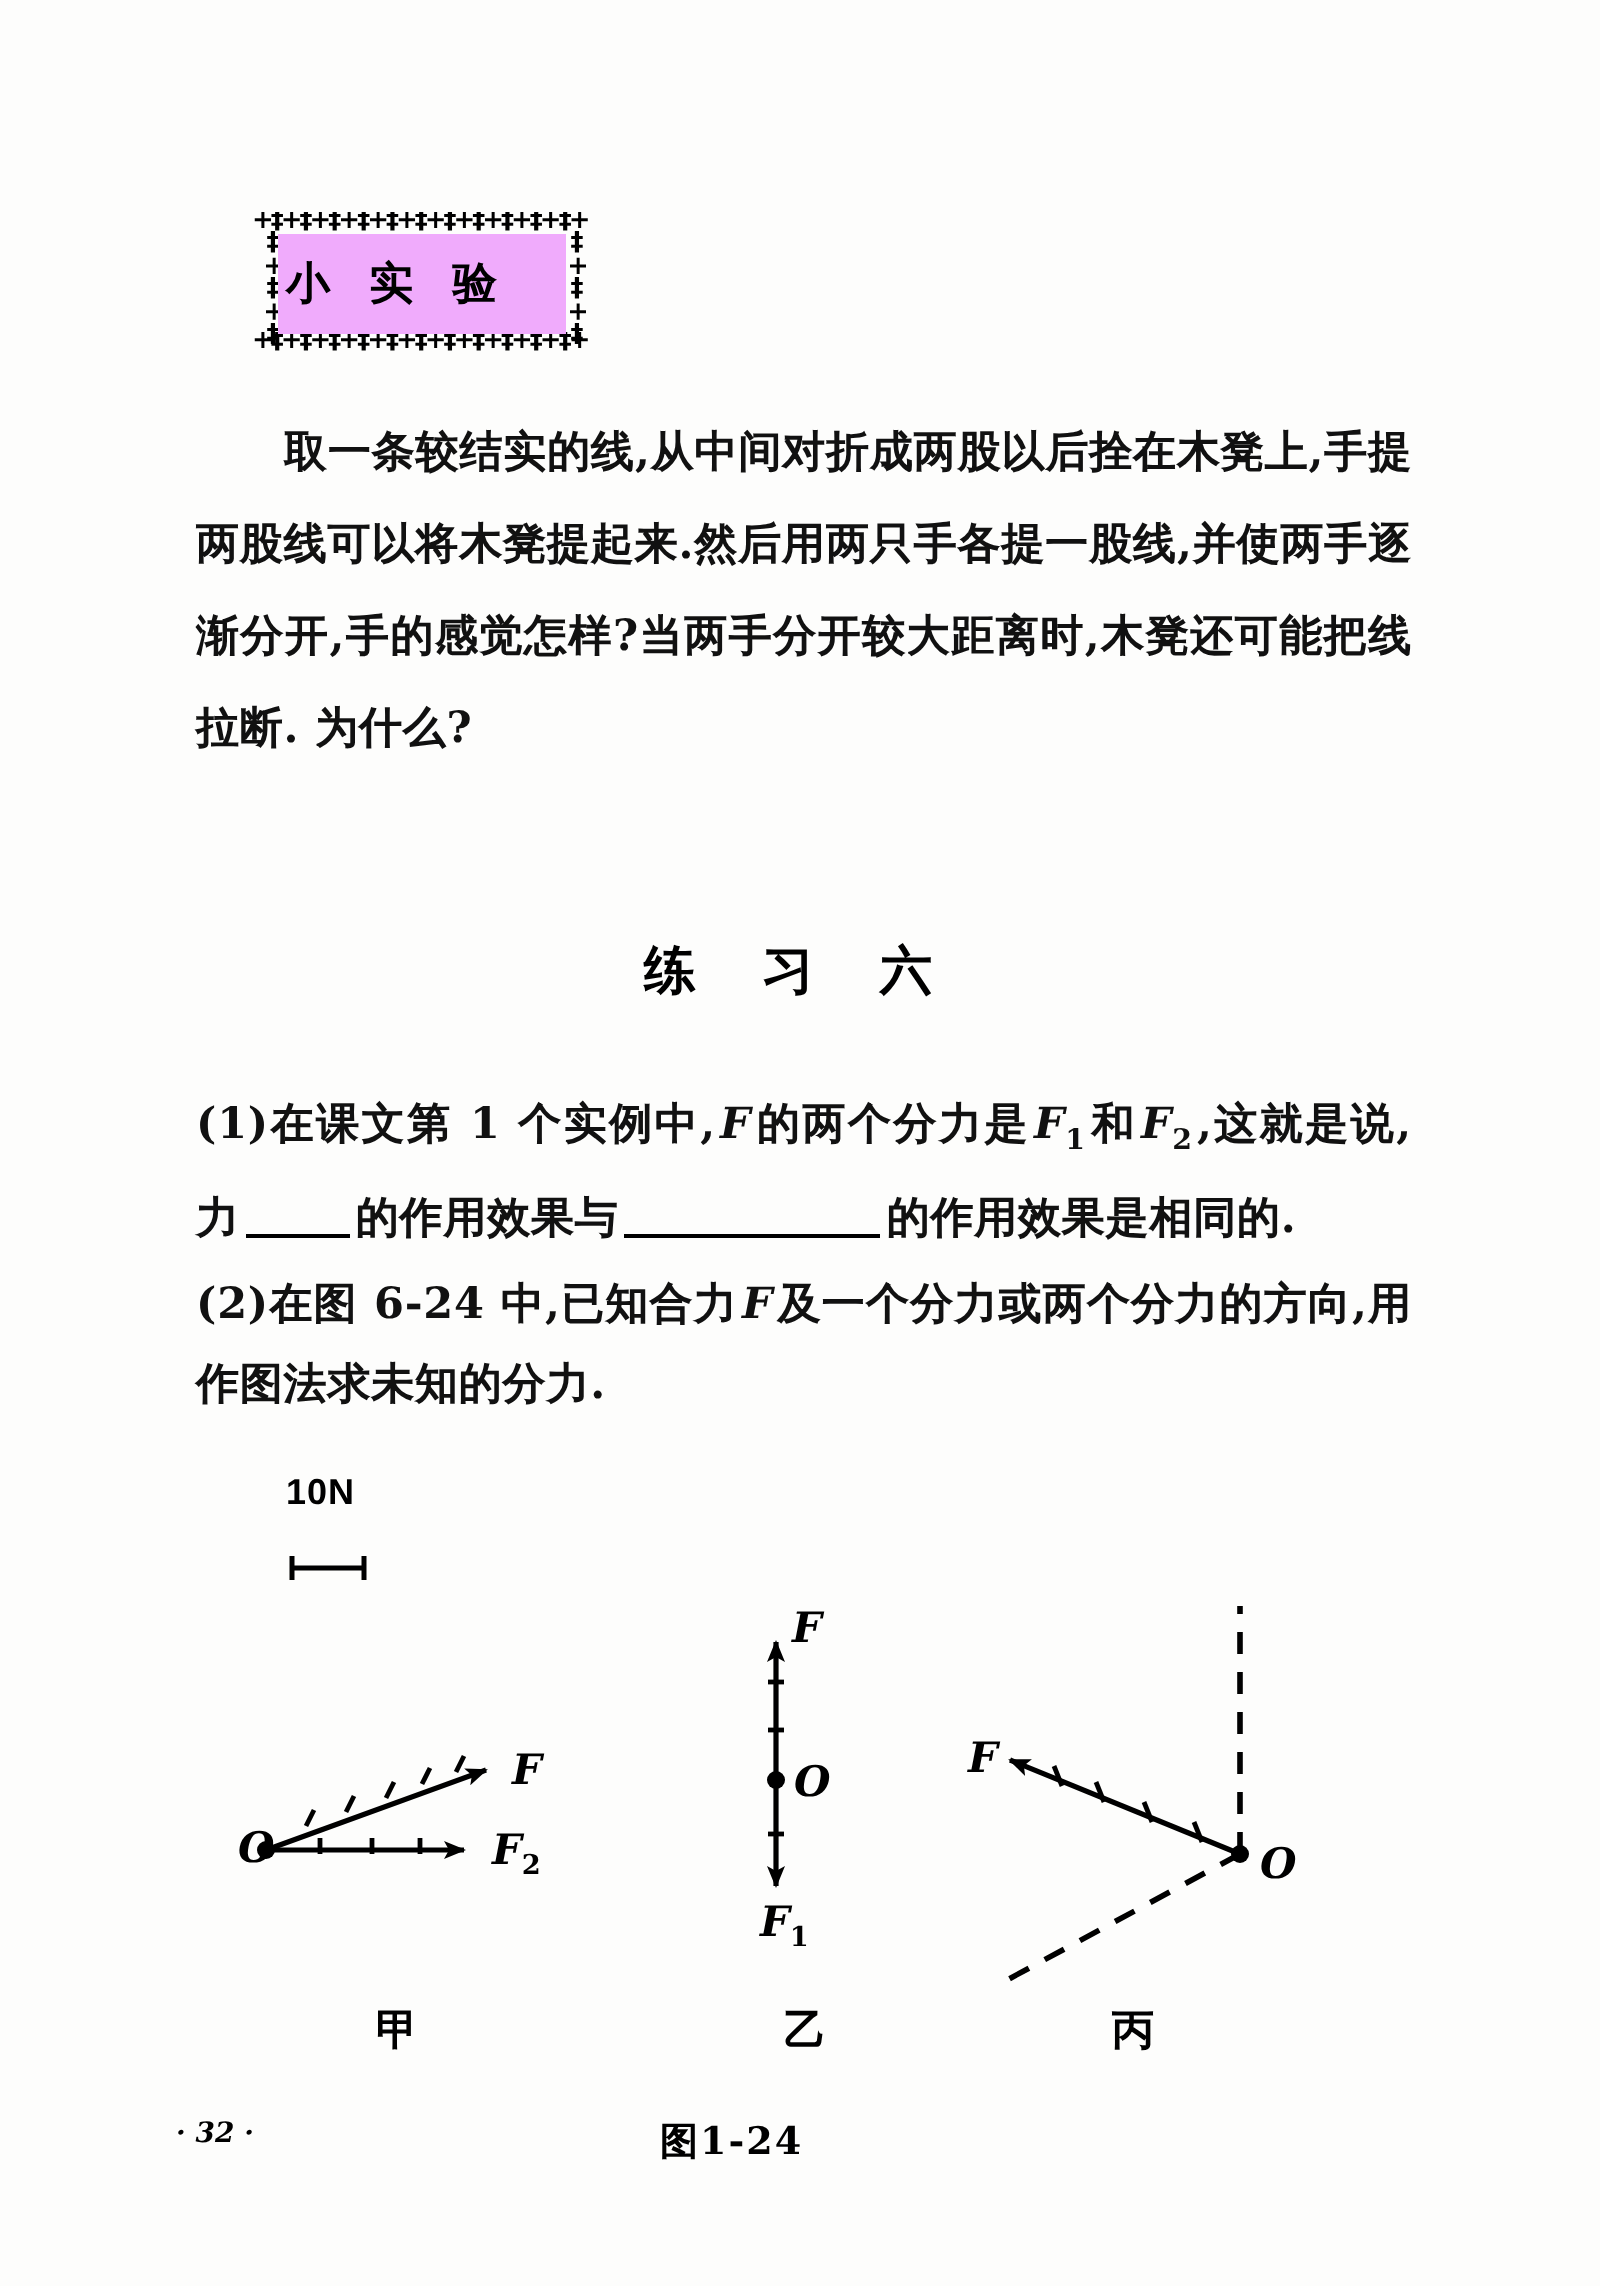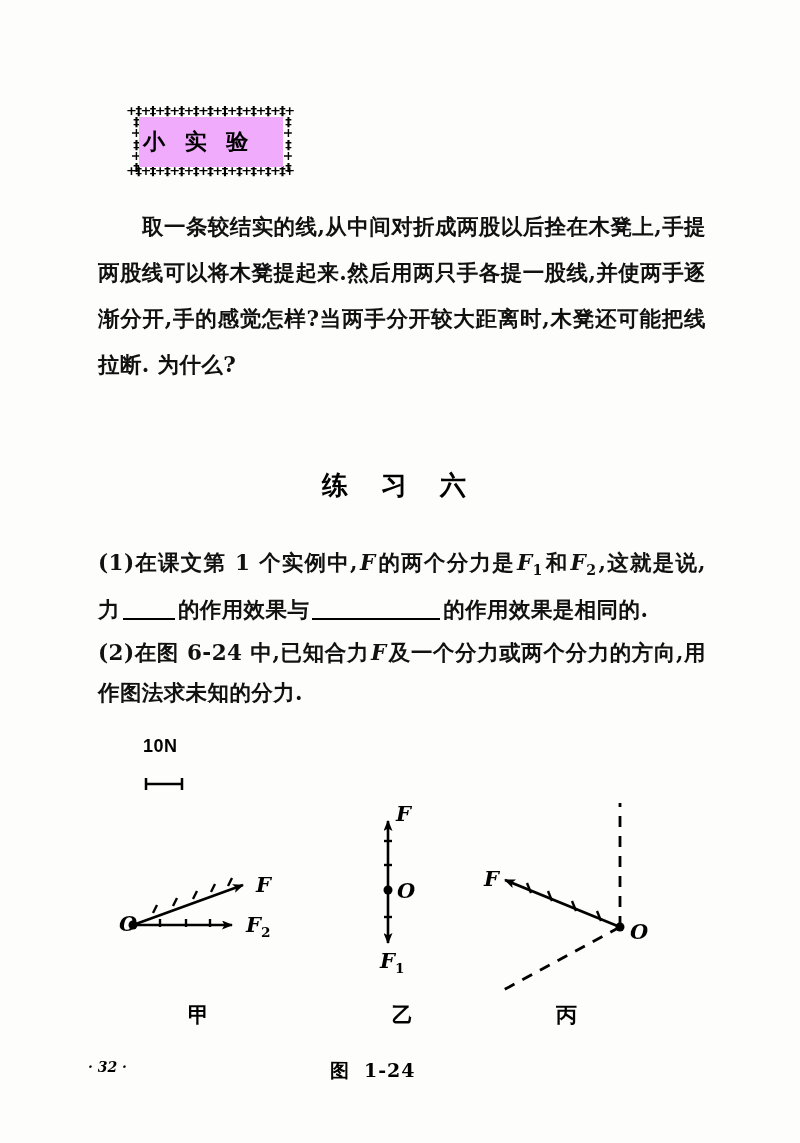--- a/index.html
+++ b/index.html
@@ -210,7 +210,6 @@
   }
   .fig-caption .num {
     font-family: "DejaVu Serif", "Liberation Serif", serif;
-    margin-left: 14px;
   }
 </style>
 </head>

